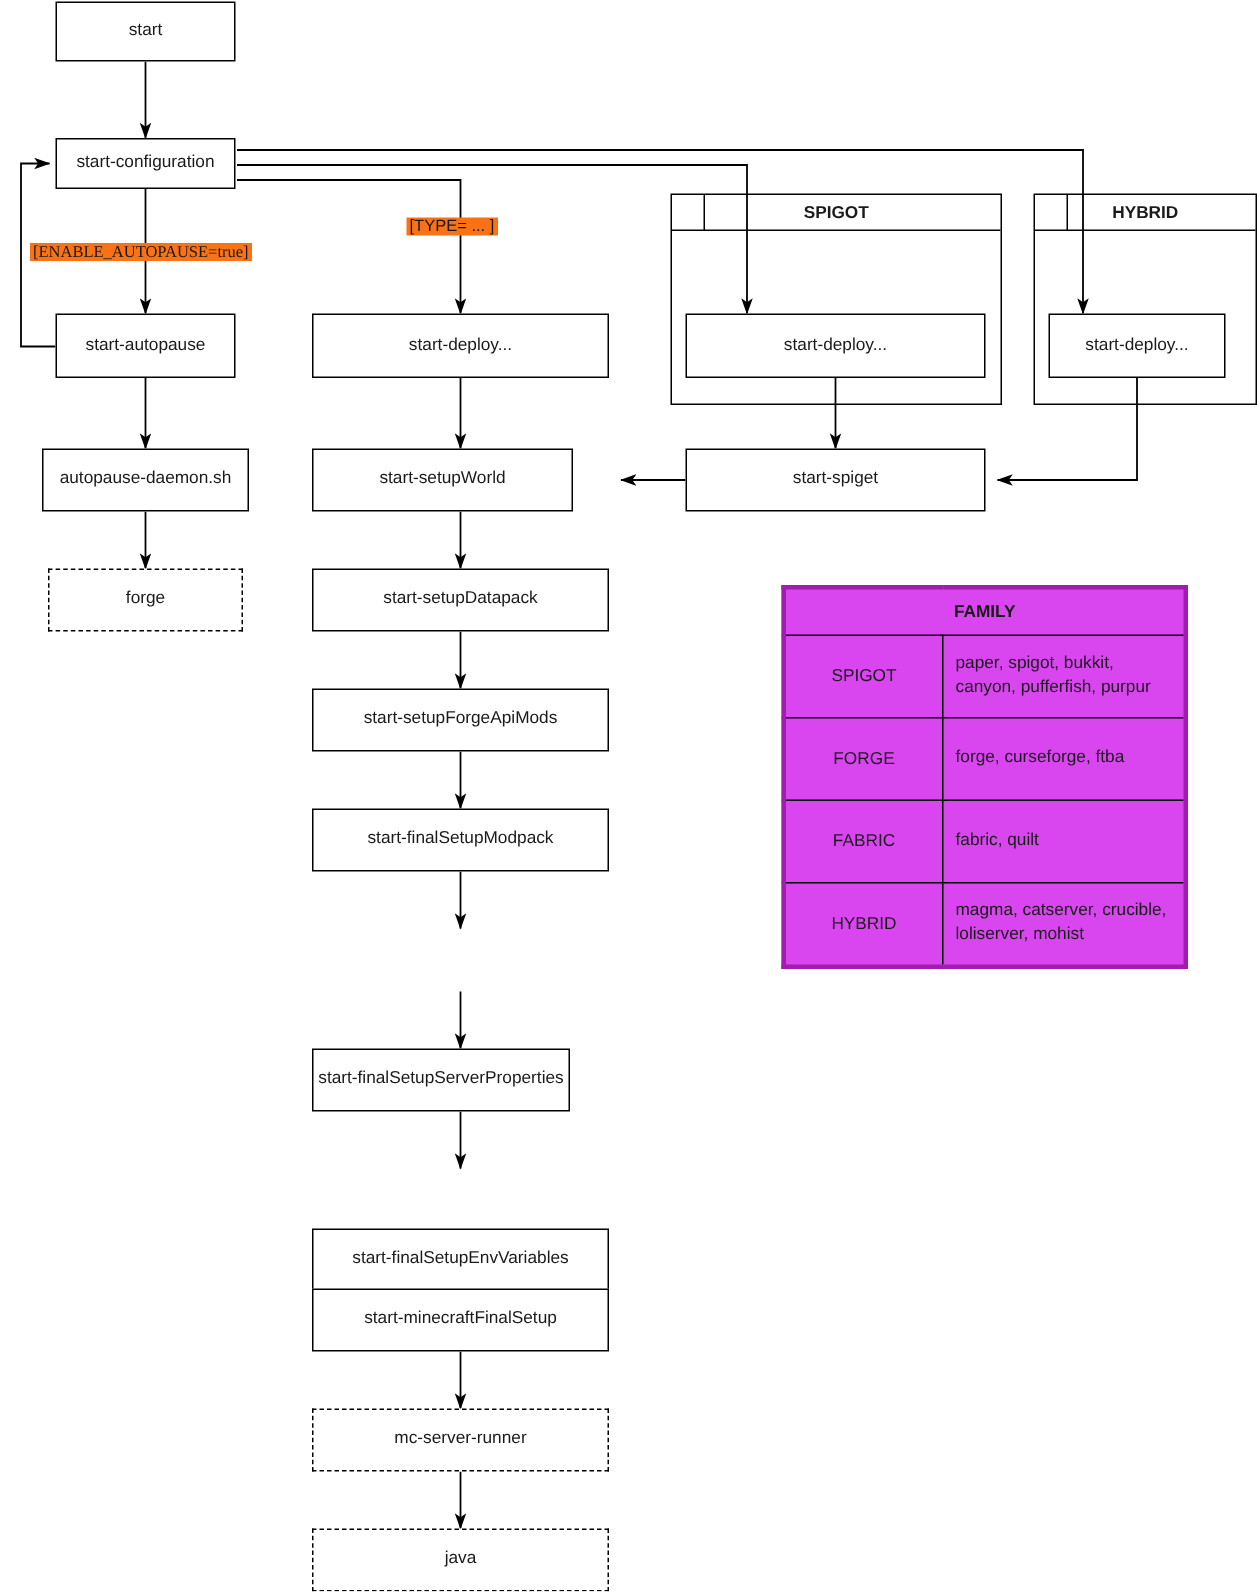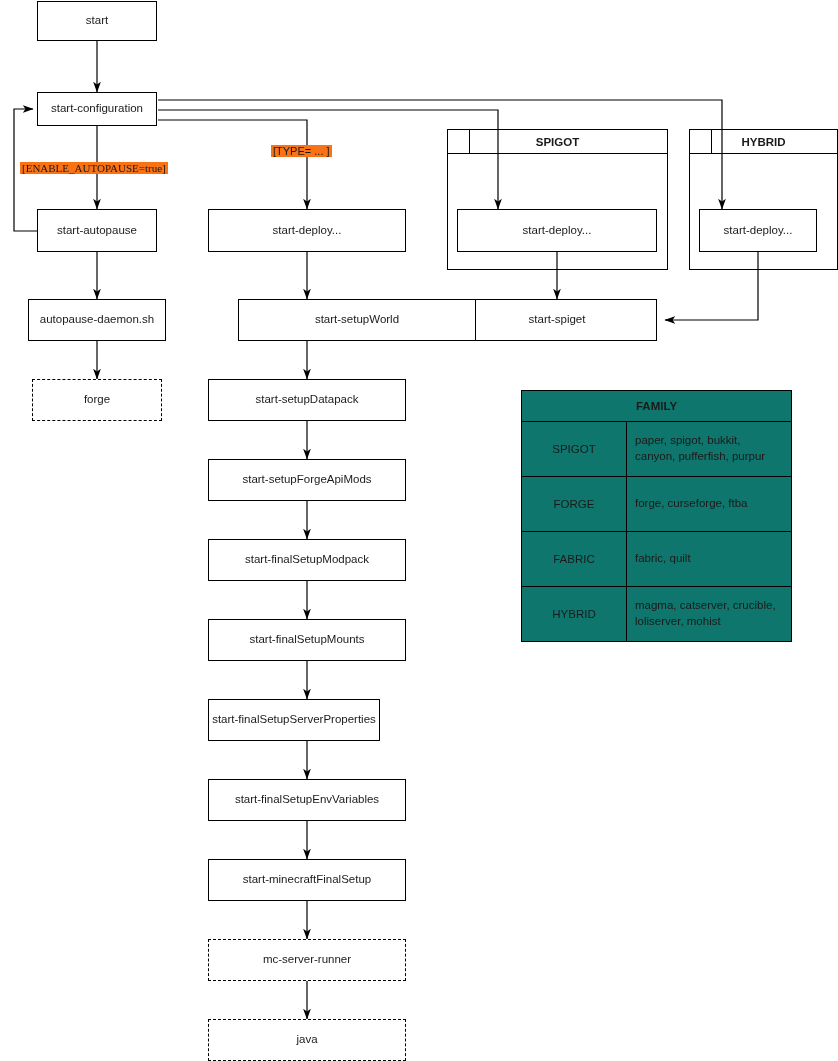--- a/index.html
+++ b/index.html
@@ -196,7 +196,7 @@
 
   <div class="node" style="left:457px; top:299px; width:200px; height:42px;">start-spiget</div>
 
-  <div class="node" style="left:208px; top:299px; width:238px; height:42px;margin-left:30px;">start-setupWorld</div>
+  <div class="node" style="left:208px; top:299px; width:174px; height:42px;">start-setupWorld</div>
 
   <div class="node" style="left:208px; top:379px; width:198px; height:42px;">start-setupDatapack</div>
 

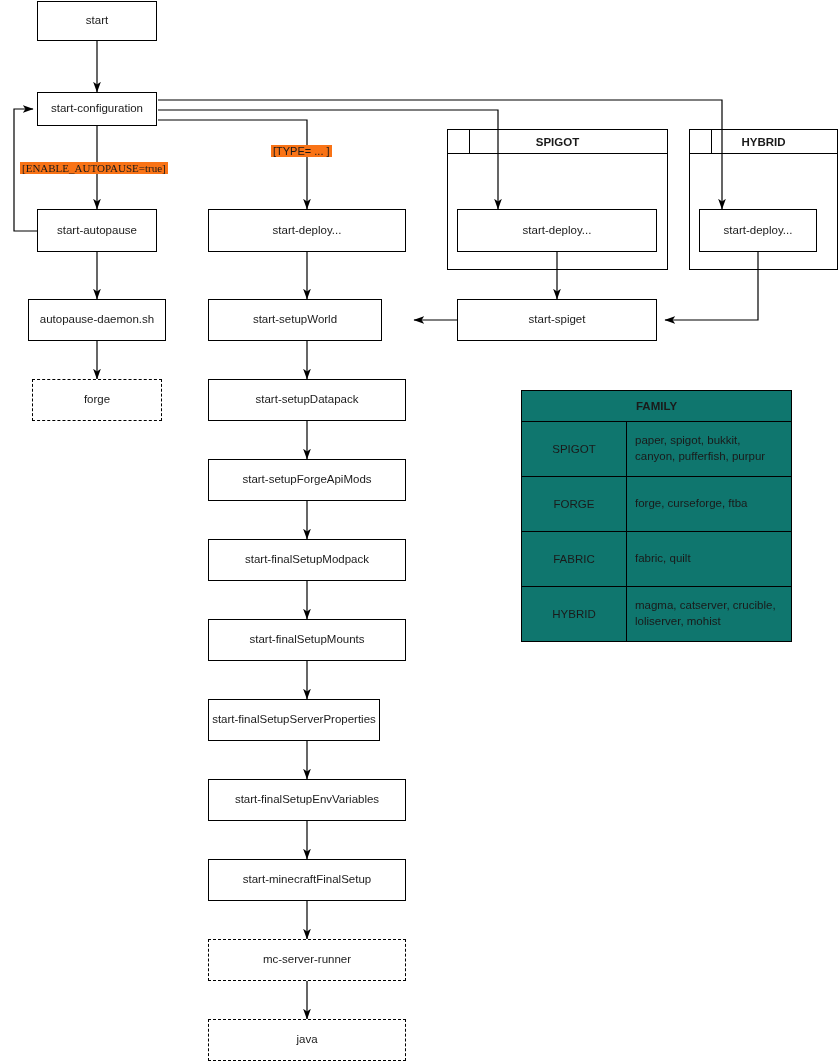--- a/index.html
+++ b/index.html
@@ -86,8 +86,8 @@
   .legend {
     position: absolute;
     box-sizing: border-box;
-    border: 1px solid #a21caf;
-    background: #0f766e;
+    border: 3px solid #a21caf;
+    background: #d946ef;
     z-index: 3;
     border-collapse: collapse;
   }

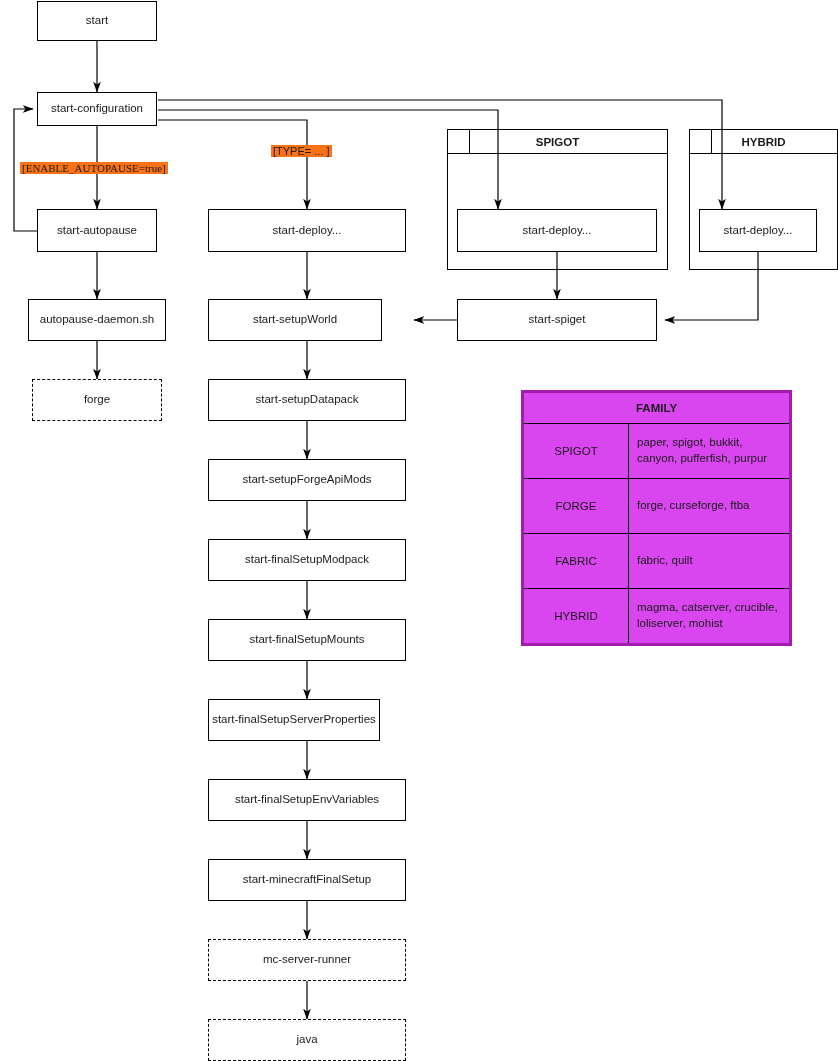--- a/index.html
+++ b/index.html
@@ -204,7 +204,6 @@
 
   <div class="node" style="left:208px; top:539px; width:198px; height:42px;">start-finalSetupModpack</div>
 
-  <div class="node" style="left:208px; top:619px; width:198px; height:42px;">start-finalSetupMounts</div>
 
   <div class="node" style="left:208px; top:699px; width:172px; height:42px;">start-finalSetupServerProperties</div>
 

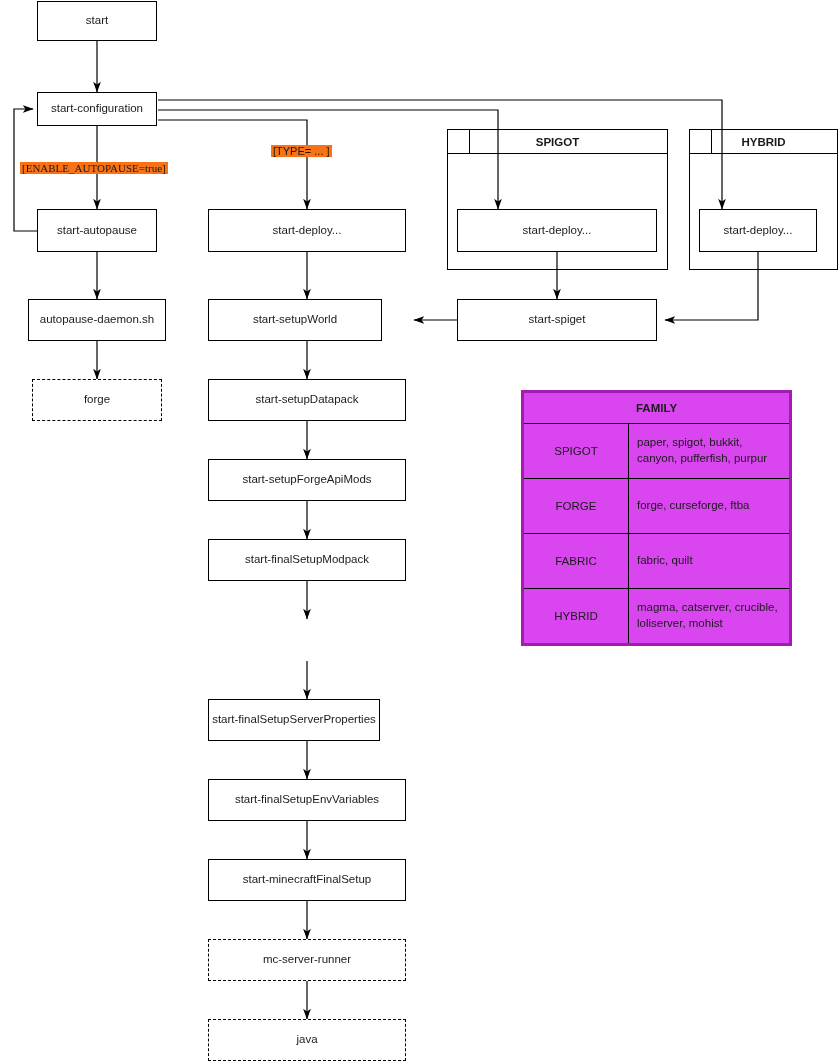--- a/index.html
+++ b/index.html
@@ -207,7 +207,7 @@
 
   <div class="node" style="left:208px; top:699px; width:172px; height:42px;">start-finalSetupServerProperties</div>
 
-  <div class="node" style="left:208px; top:779px; width:198px; height:42px;">start-finalSetupEnvVariables</div>
+  <div class="node" style="left:208px; top:819px; width:198px; height:42px;">start-finalSetupEnvVariables</div>
 
   <div class="node" style="left:208px; top:859px; width:198px; height:42px;">start-minecraftFinalSetup</div>
 

